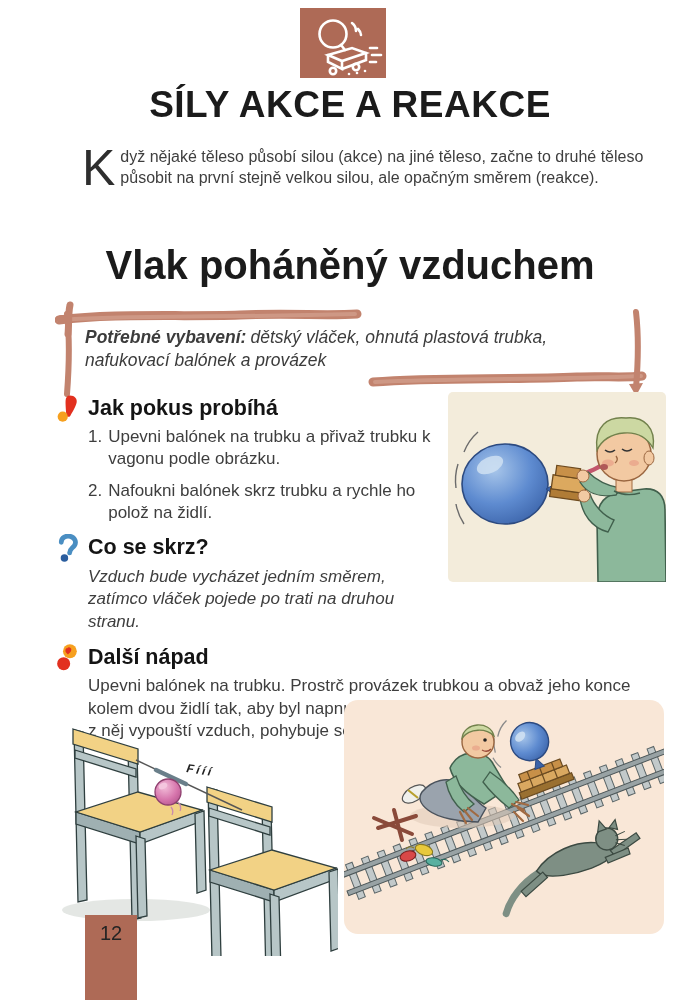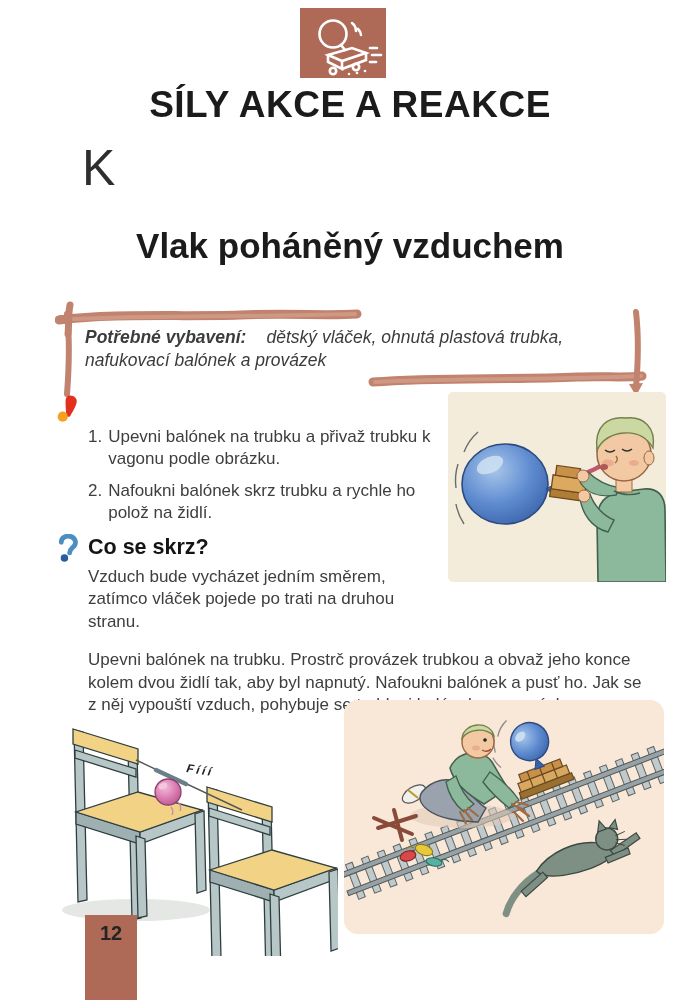--- a/index.html
+++ b/index.html
@@ -80,7 +80,7 @@
   <h1 class="main-title">SÍLY AKCE A REAKCE</h1>
 
   <div class="intro">
-    <span class="drop-cap">K</span>
+    <span class="drop-cap">K</span><span>dyž nějaké těleso působí silou (akce) na jiné těleso, začne to druhé těleso působit na první stejně velkou silou, ale opačným směrem (reakce).</span>
   </div>
 
   <h2 class="exp-title">Vlak poháněný vzduchem</h2>

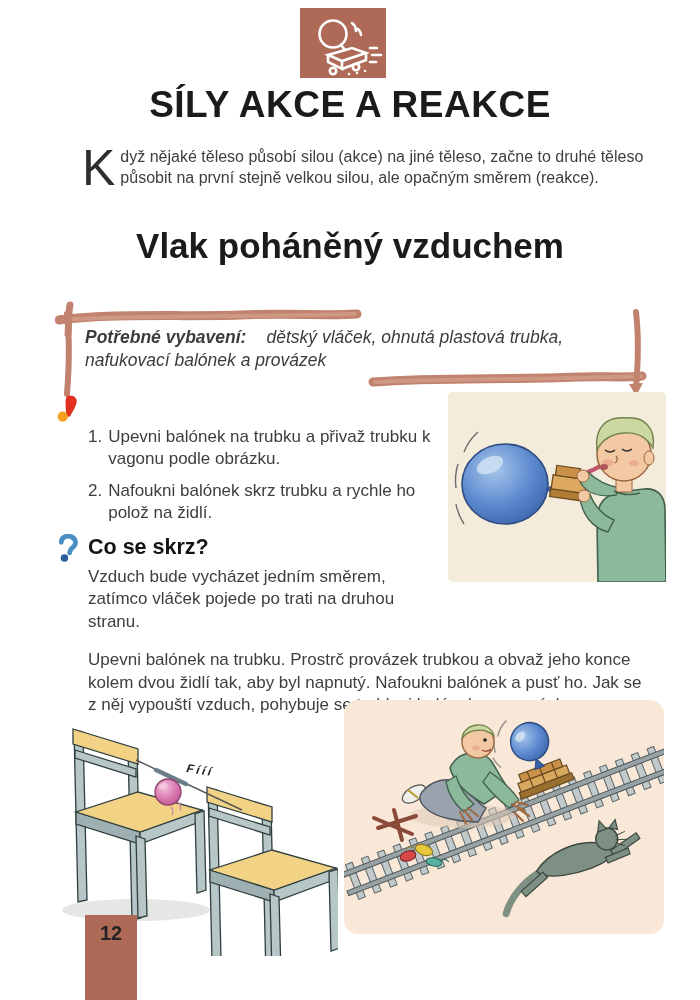--- a/index.html
+++ b/index.html
@@ -19,8 +19,8 @@
   .intro-note{clear:left;margin:3px 0 0 0;}
 
   
-  .exp-title{position:absolute;top:226px;left:0;width:700px;text-align:center;
-             font-size:35px;font-weight:bold;color:#1b1b1b;margin:0;}
+  .exp-title{position:absolute;top:243px;left:0;width:700px;text-align:center;
+             font-size:40px;font-weight:bold;color:#1b1b1b;margin:0;}
 
   
   .equipment{position:absolute;top:300px;left:55px;width:592px;height:98px;}

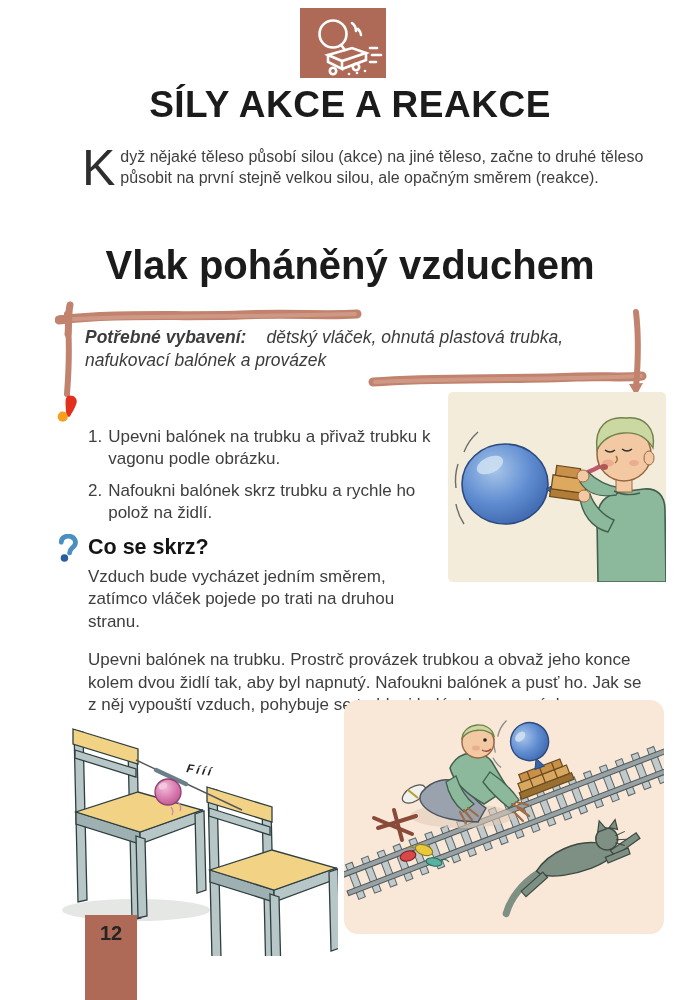--- a/index.html
+++ b/index.html
@@ -27,7 +27,7 @@
   .equipment .brush{position:absolute;left:0;top:0;width:592px;height:98px;}
   .eq-text{position:absolute;left:30px;top:26px;width:548px;font-size:17.5px;
            font-style:italic;line-height:1.32;color:#3c3c3c;}
-  .eq-label{font-weight:bold;margin-right:20px;}
+  .eq-label{font-weight:bold;margin-right:4px;}
 
   
   .sections{position:absolute;left:56px;top:394px;width:592px;}

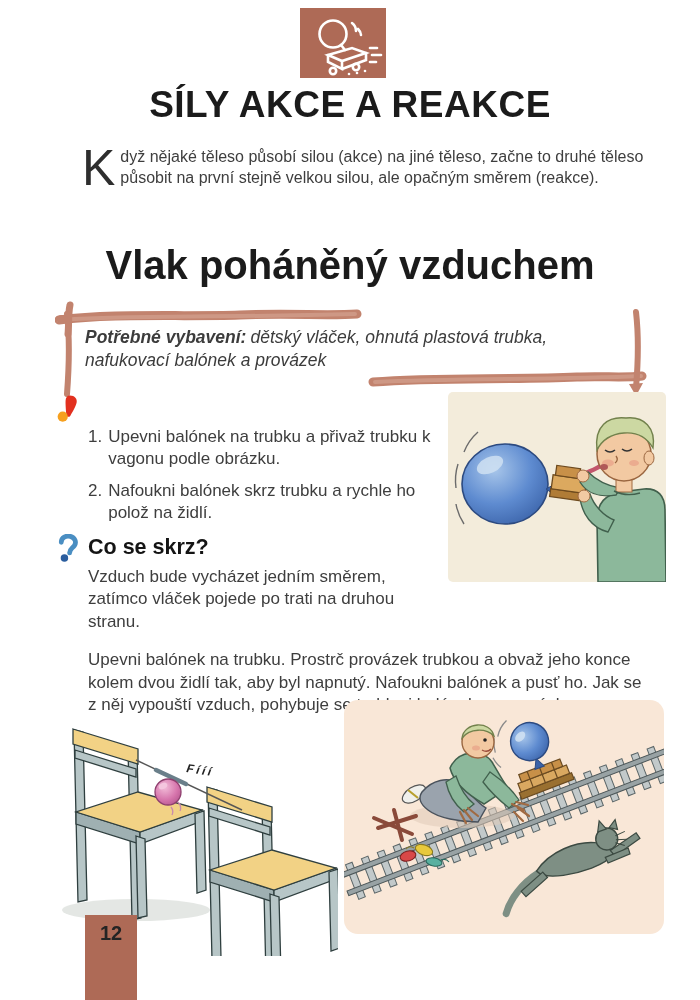--- a/index.html
+++ b/index.html
@@ -111,6 +111,7 @@
         <path d="M14.5 1.5 C 19.5 1.5 22.5 5 21.5 9 C 20.5 13 17 19 15 22.5 C 13.8 24.5 11 24 10.8 21.8 C 10.4 17.5 9.8 10.5 10 7 C 10.2 3.5 11.5 1.5 14.5 1.5 Z" fill="#e2301f"></path>
         <circle cx="7" cy="23.5" r="5.3" fill="#f6a01f"></circle>
       </svg>
+      <span class="sec-title">Jak pokus probíhá</span>
     </div>
     <div class="sec-body narrow steps">
       <div class="step">

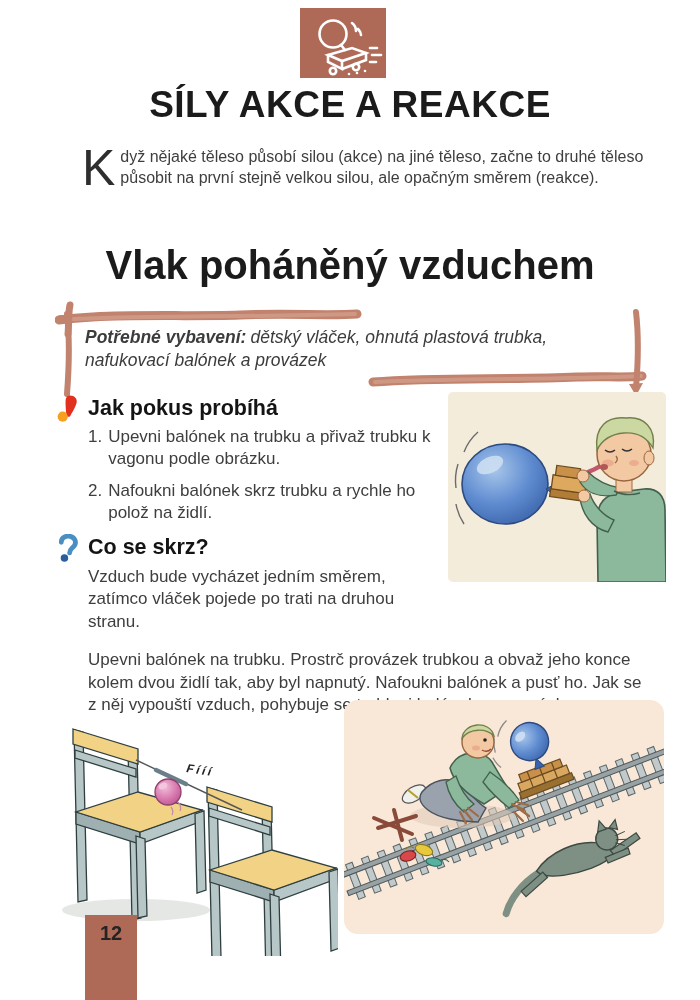--- a/index.html
+++ b/index.html
@@ -39,7 +39,7 @@
   .steps{margin-bottom:8px;}
   .step{display:flex;gap:6px;margin-bottom:9px;}
   .step-num{flex:0 0 auto;}
-  .what-block{margin-bottom:16px;}
+  .what-block{margin-bottom:10px;font-style:italic;}
   .idea-body{width:558px;}
 
   

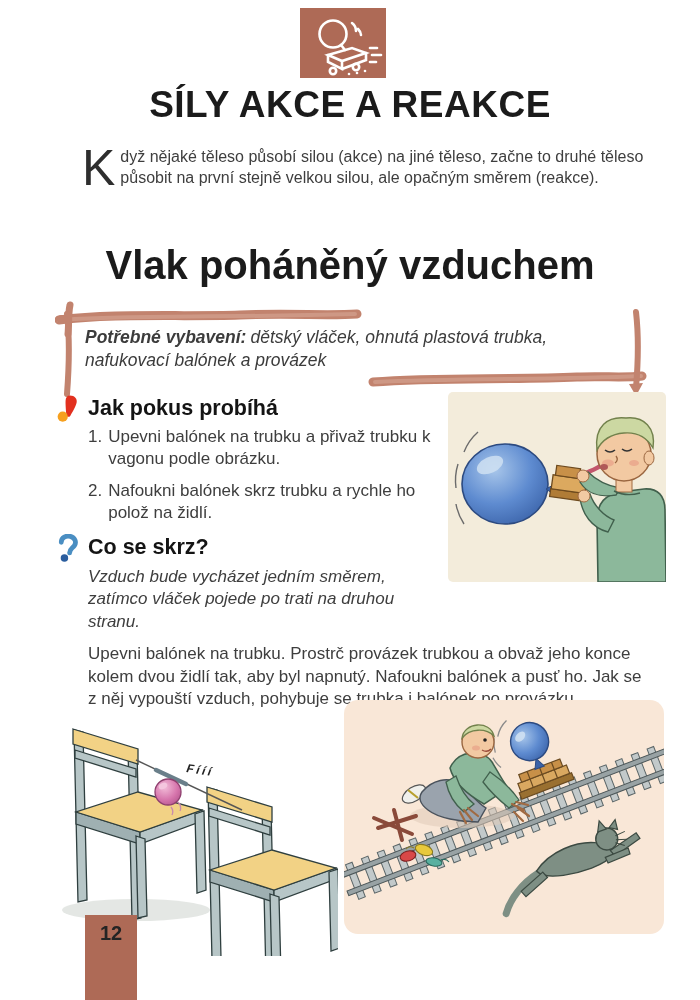--- a/index.html
+++ b/index.html
@@ -133,6 +133,14 @@
     </div>
     <div class="sec-body narrow what-block">Vzduch bude vycházet jedním směrem, zatímco vláček pojede po trati na druhou stranu.</div>
 
+    <div class="sec-head">
+      <svg class="sec-icon" viewBox="0 0 24 29">
+        <circle cx="8" cy="21.5" r="6.8" fill="#e2301f"></circle>
+        <circle cx="14.5" cy="8.5" r="7.2" fill="#f6a01f"></circle>
+        <path d="M11.5 5.5 C 13 3.5 16 4.5 16 7 C 16 9.5 13.5 10.5 12.5 12 C 11 10.5 9.5 9.5 9.8 7.5 C 10 5.8 10.8 5.2 11.5 5.5 Z" fill="#e2301f"></path>
+      </svg>
+      <span class="sec-title">Další nápad</span>
+    </div>
     <div class="sec-body idea-body">Upevni balónek na trubku. Prostrč provázek trubkou a obvaž jeho konce kolem dvou židlí tak, aby byl napnutý. Nafoukni balónek a pusť ho. Jak se z něj vypouští vzduch, pohybuje se trubka i balónek po provázku.</div>
 
   </div>

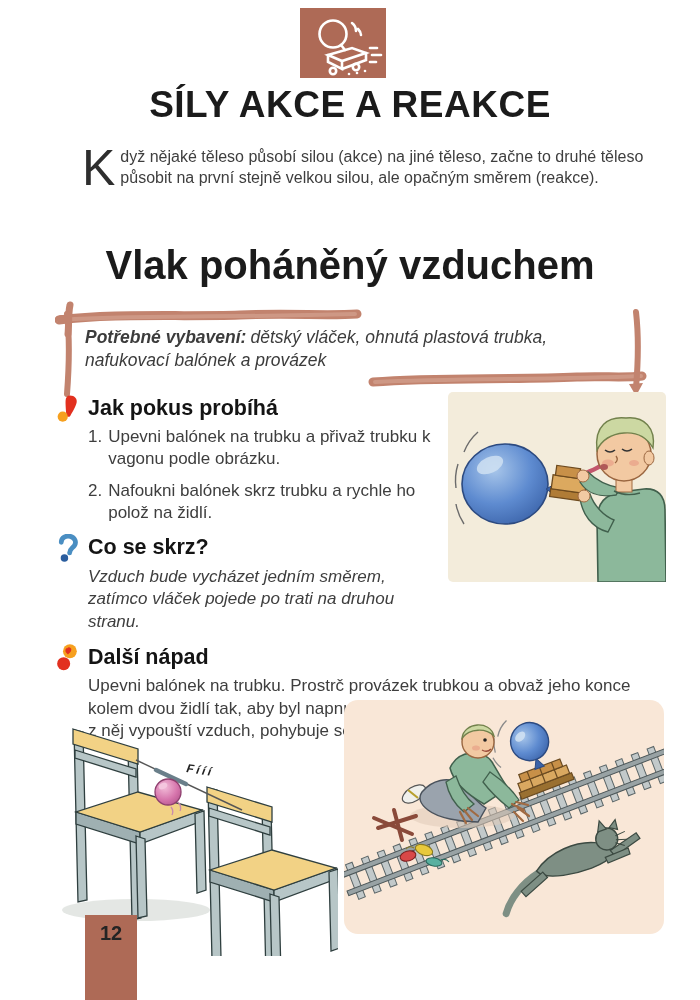--- a/index.html
+++ b/index.html
@@ -49,7 +49,7 @@
 
   
   .page-tab{position:absolute;left:85px;top:915px;width:52px;height:85px;background:#ae6a56;text-align:center;}
-  .page-num{display:inline-block;margin-top:7px;font-size:20px;font-weight:bold;color:#242424;}
+  .page-num{display:inline-block;margin-top:7px;font-size:20px;font-weight:normal;color:#242424;}
 </style>
 </head>
 <body>

